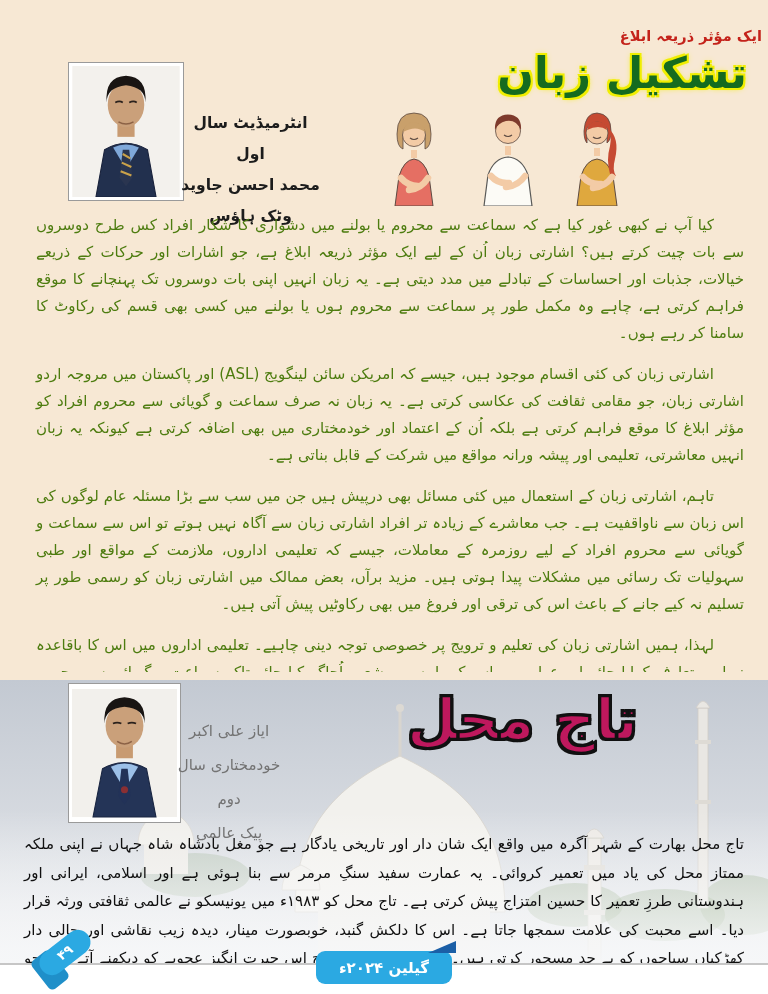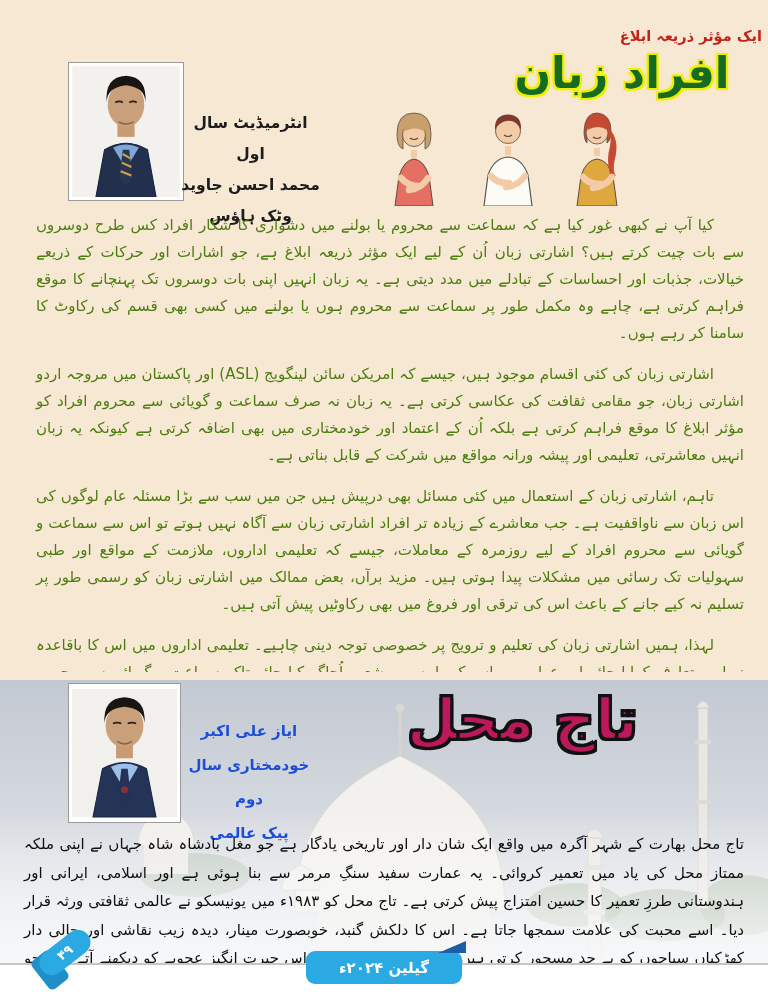--- a/index.html
+++ b/index.html
@@ -94,7 +94,7 @@
 
     <div class="header-block">
       <div class="tagline">ایک مؤثر ذریعہ ابلاغ</div>
-      <div class="main-title">افراد زبان</div>
+      <div class="main-title">تشکیل زبان</div>
     </div>
 
     <div class="illustration">

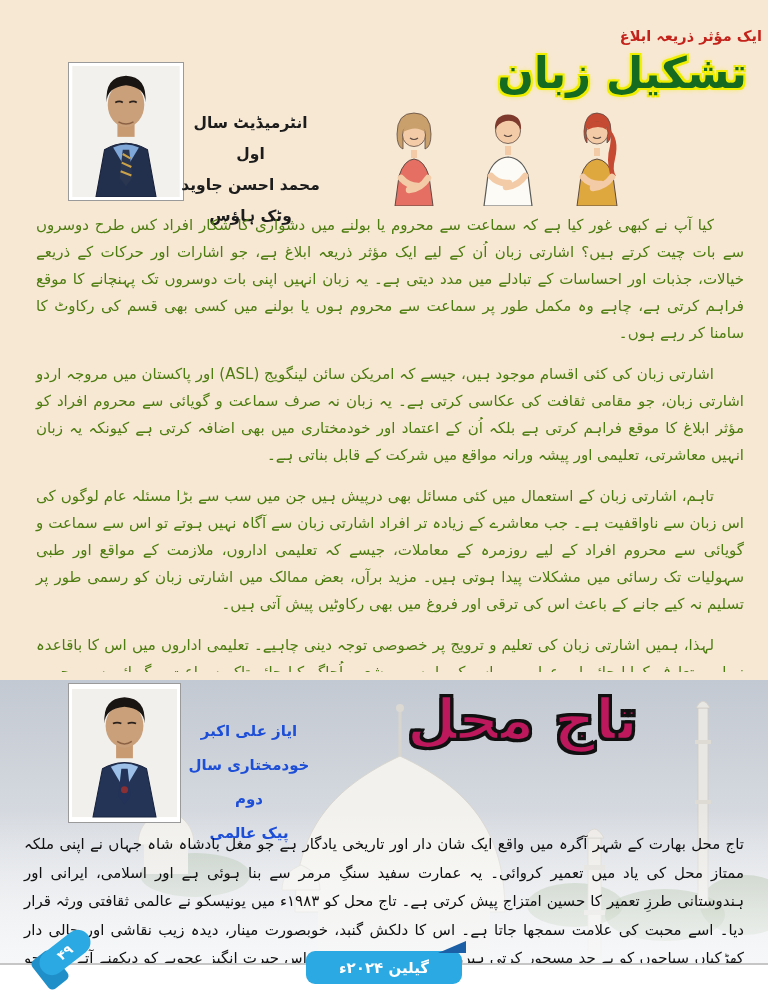--- a/index.html
+++ b/index.html
@@ -32,7 +32,7 @@
   .taj-section{position:absolute;left:0;top:680px;width:768px;height:283px;overflow:hidden;}
   .taj-bg{position:absolute;left:0;top:0;width:768px;height:283px;}
   .photo-frame.second{left:68px;top:3px;width:113px;height:140px;}
-  .author-block.second{left:184px;top:34px;width:130px;color:#1d4ed8;font-size:15px;line-height:34px;font-weight:bold;}
+  .author-block.second{left:164px;top:34px;width:130px;color:#737373;font-size:15px;line-height:34px;font-weight:normal;}
   .taj-title{
     position:absolute;right:130px;top:6px;color:#be185d;font-size:57px;font-weight:900;letter-spacing:3px;
     -webkit-text-stroke:2.5px #111111;

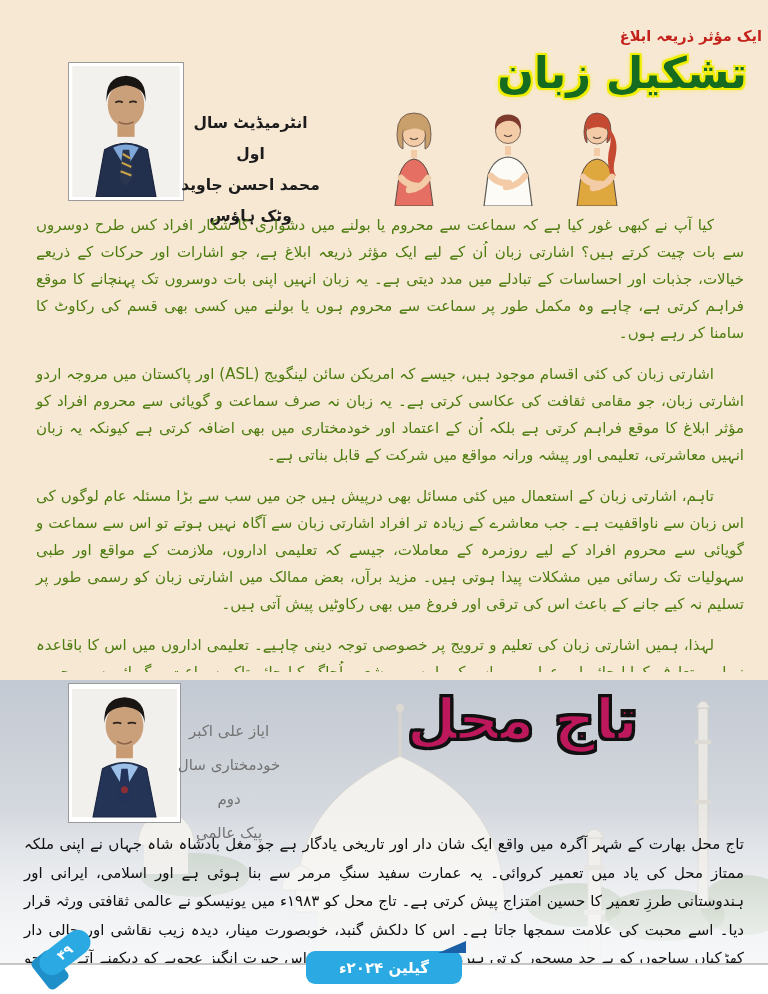--- a/index.html
+++ b/index.html
@@ -44,7 +44,7 @@
   .footer-rule{position:absolute;left:0;top:963px;width:768px;height:2px;background:#c6c6c6;}
   .footer-ribbon{
     position:absolute;left:50%;top:951px;transform:translateX(-50%);
-    width:156px;height:33px;background:#2ba9e2;border-radius:9px;
+    width:136px;height:33px;background:#2ba9e2;border-radius:9px;
     display:flex;align-items:center;justify-content:center;z-index:3;
   }
   .footer-ribbon .fold{

